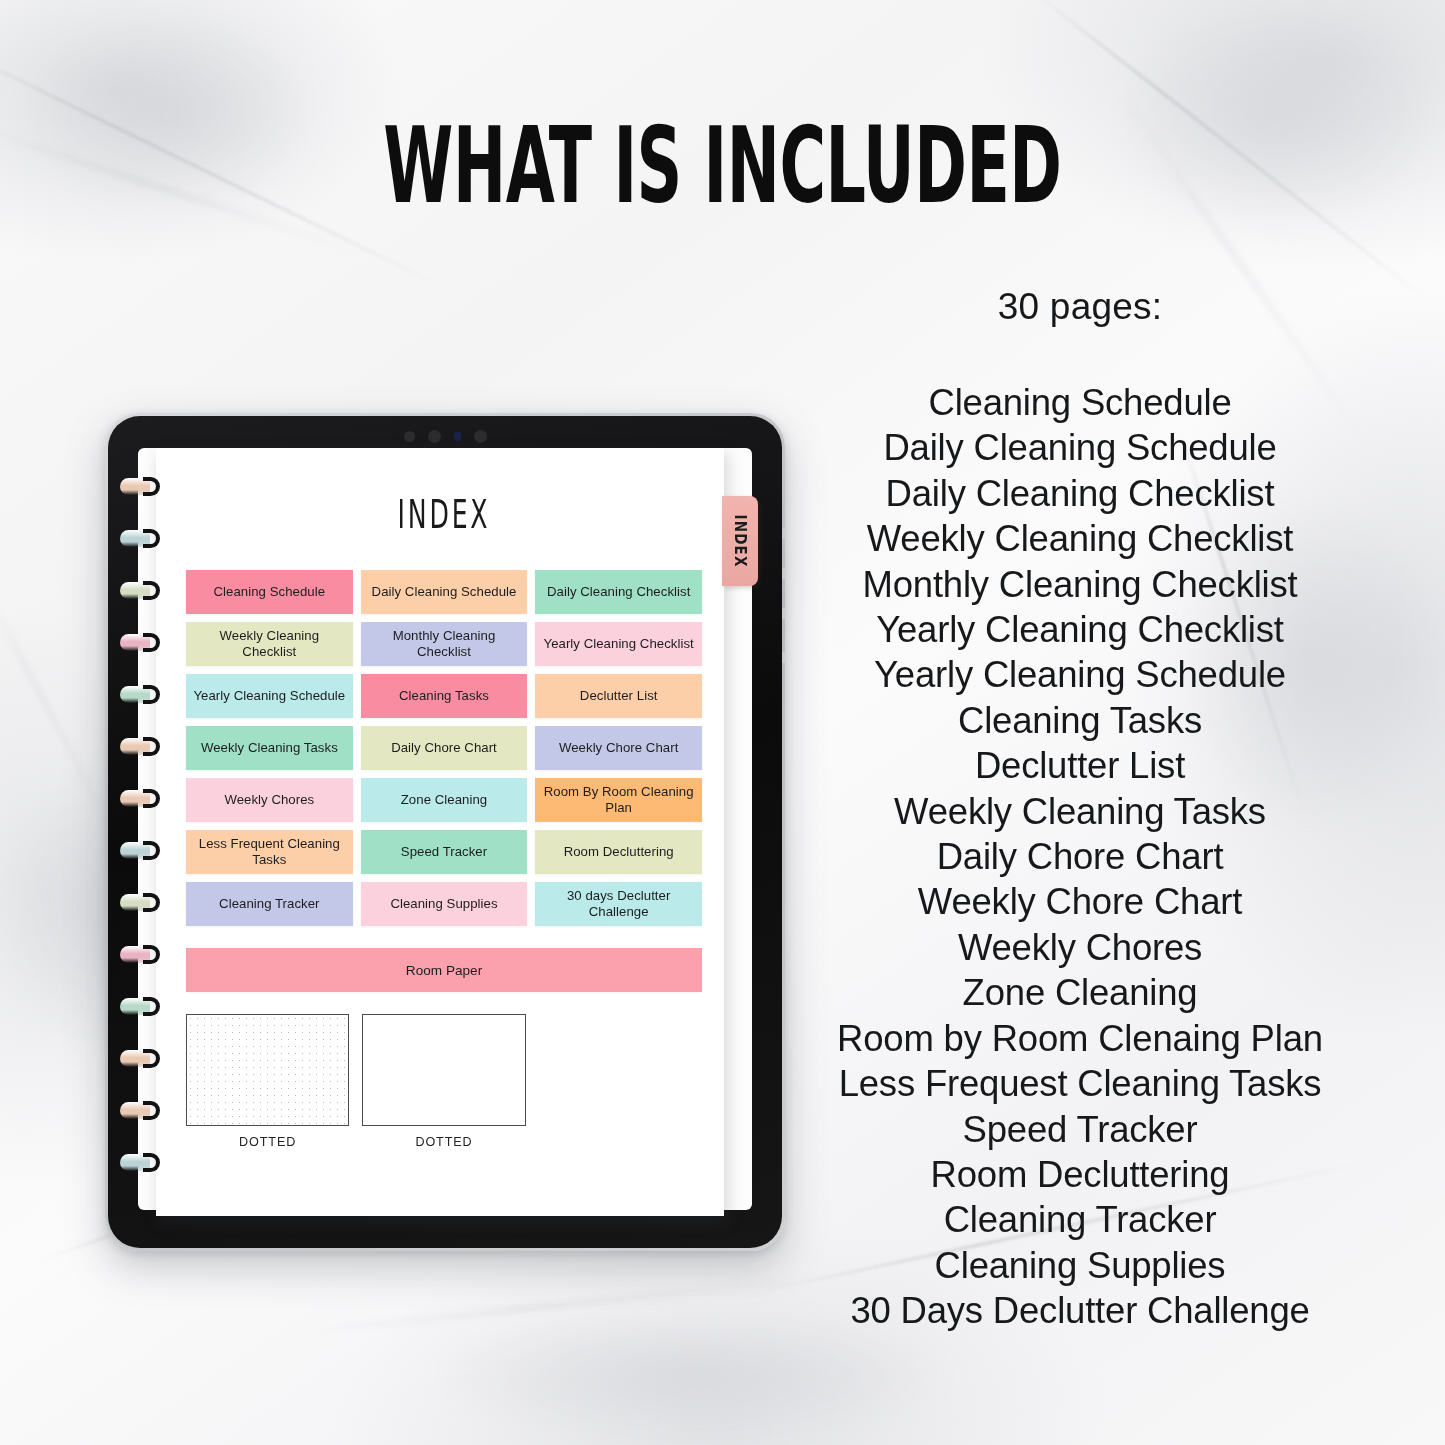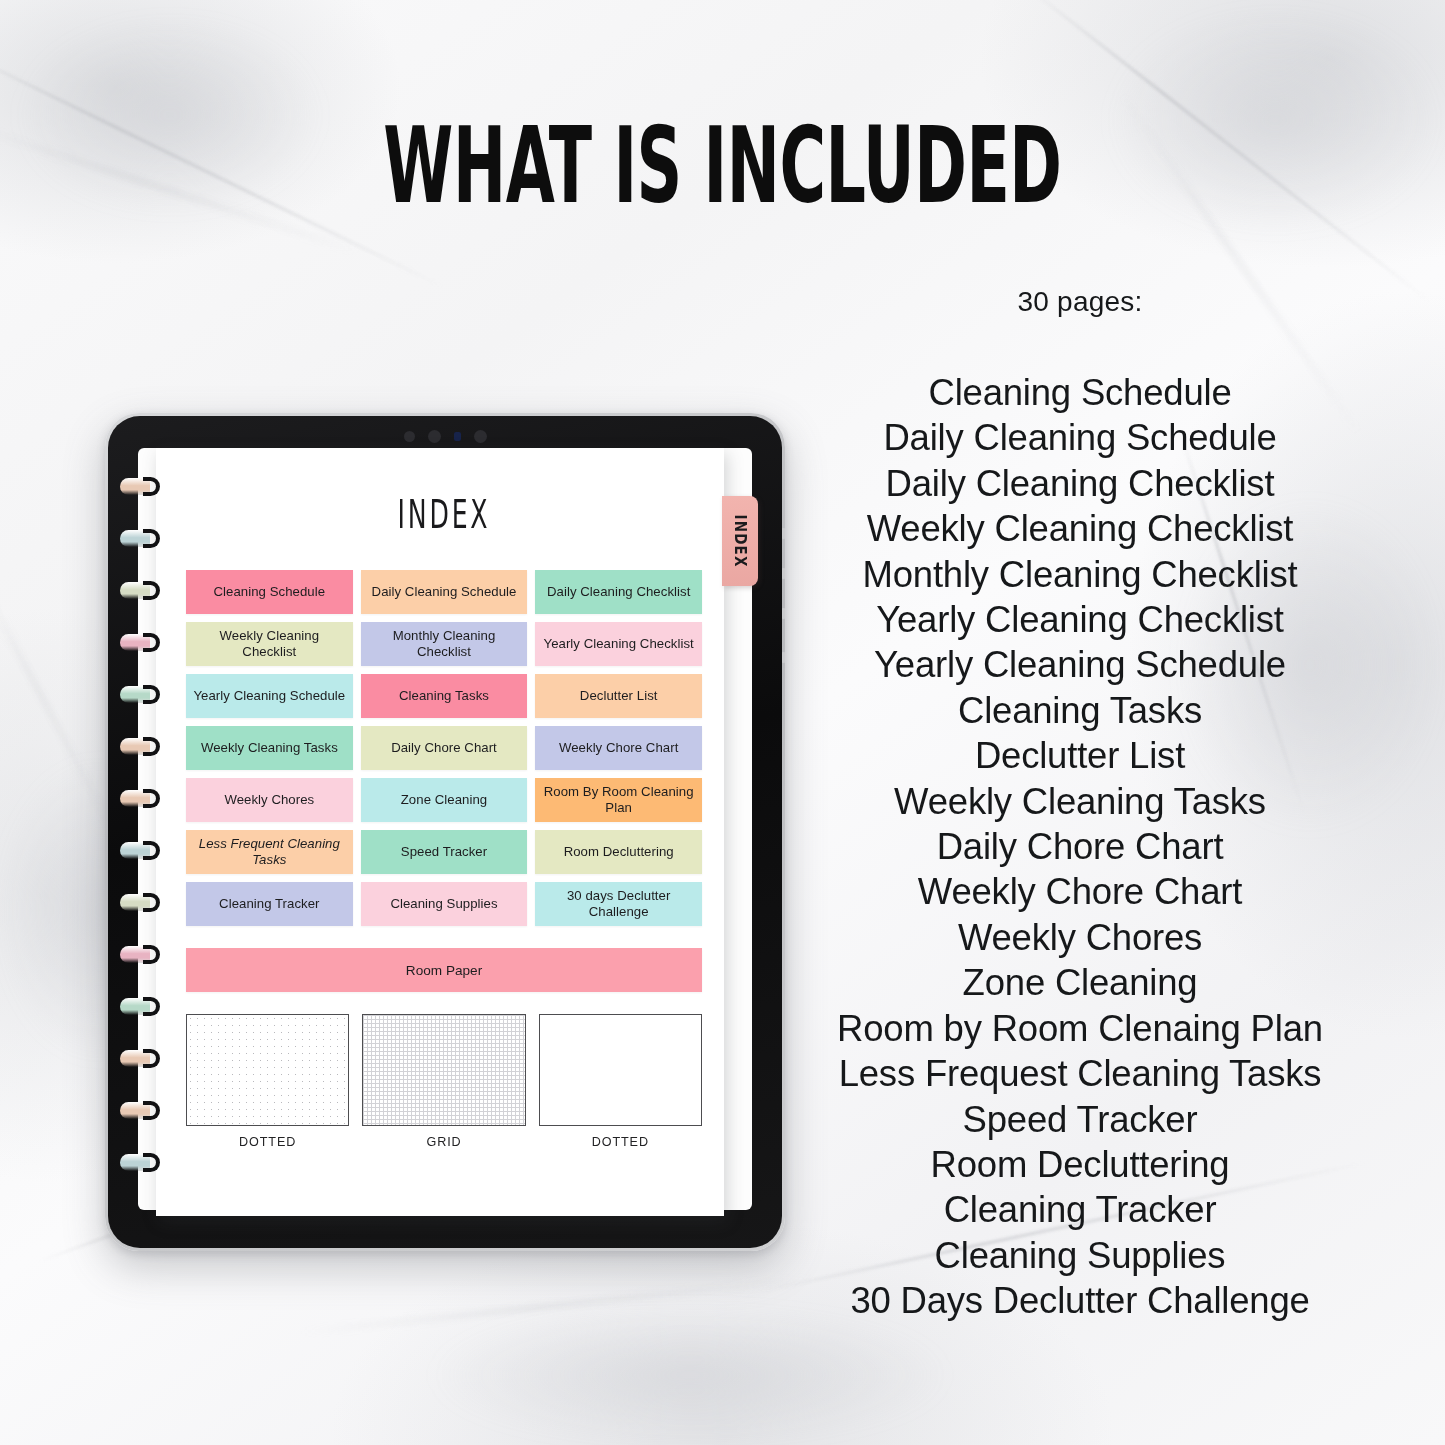--- a/index.html
+++ b/index.html
@@ -72,7 +72,7 @@
     color: #16181a;
   }
   .pages-count {
-    font-size: 28px;
+    font-size: 37px;
     font-weight: 400;
     letter-spacing: 0.2px;
     margin-bottom: 52px;

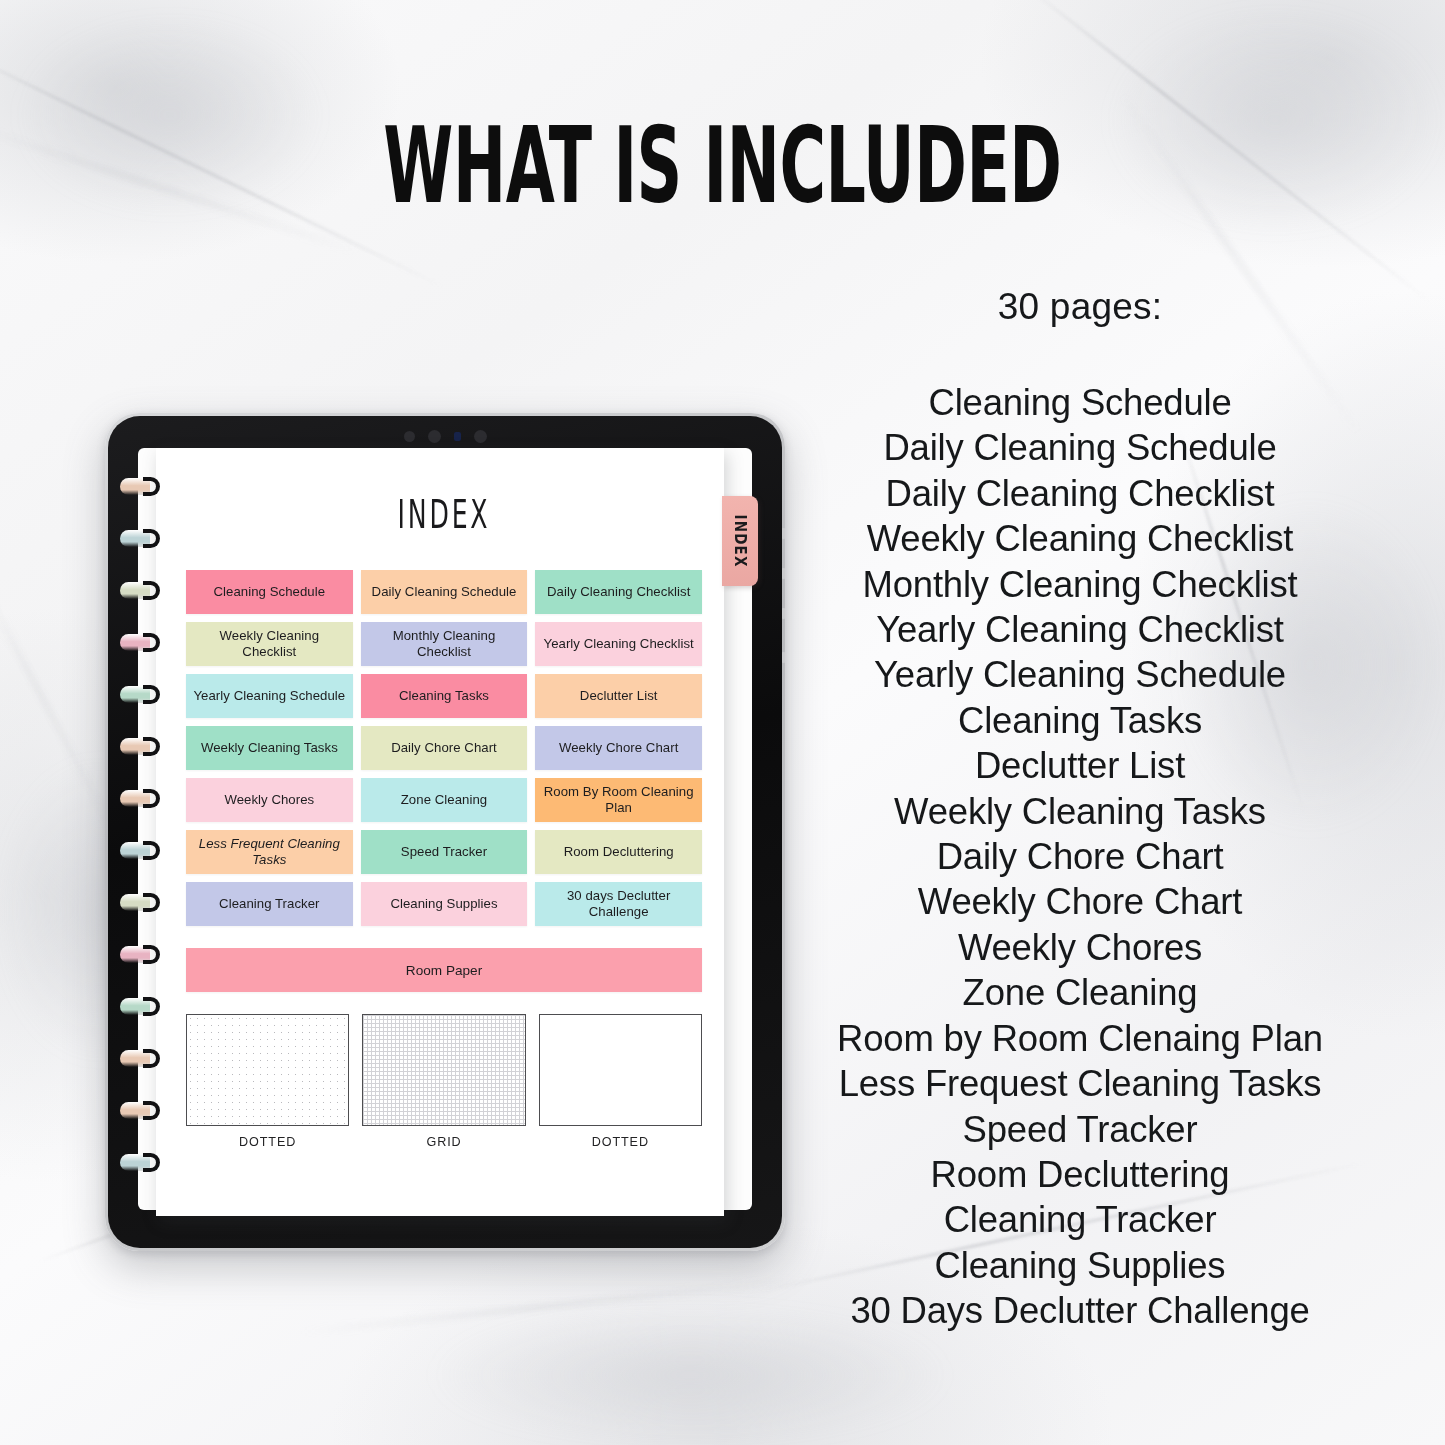--- a/index.html
+++ b/index.html
@@ -455,7 +455,7 @@
               <div class="idx-btn" style="background: #fdba74;">
                 <span>Room By Room Cleaning Plan</span>
               </div>
-              <div class="idx-btn" style="background: rgb(252, 207, 168); font-style: italic;">
+              <div class="idx-btn" style="background: rgb(252, 207, 168);">
                 <span>Less Frequent Cleaning Tasks</span>
               </div>
               <div class="idx-btn" style="background: rgb(159, 224, 199);">

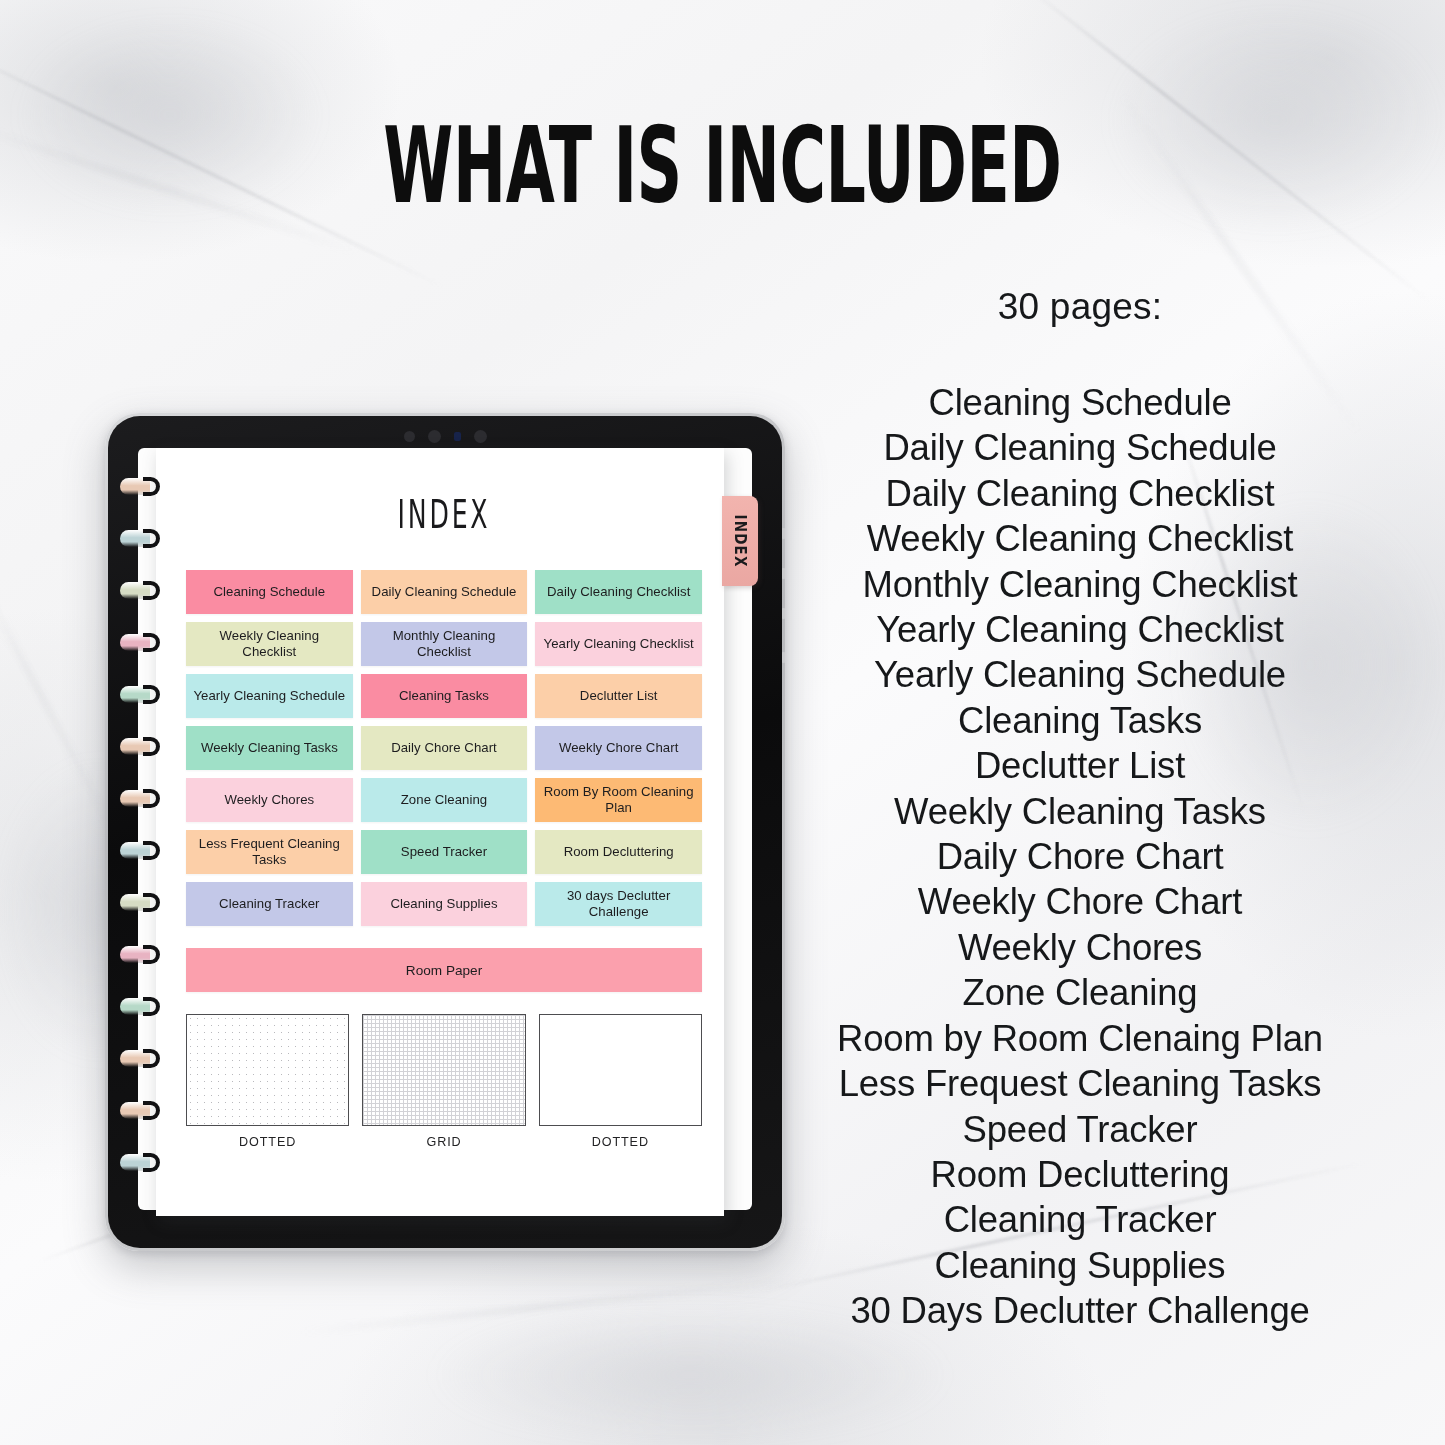--- a/index.html
+++ b/index.html
@@ -483,10 +483,6 @@
               <div class="sample-col">
                 <div class="sample-box dotted"></div>
                 <div class="sample-label">DOTTED</div>
-              </div>
-              <div class="sample-col">
-                <div class="sample-box grid"></div>
-                <div class="sample-label">GRID</div>
               </div>
               <div class="sample-col">
                 <div class="sample-box blank"></div>

